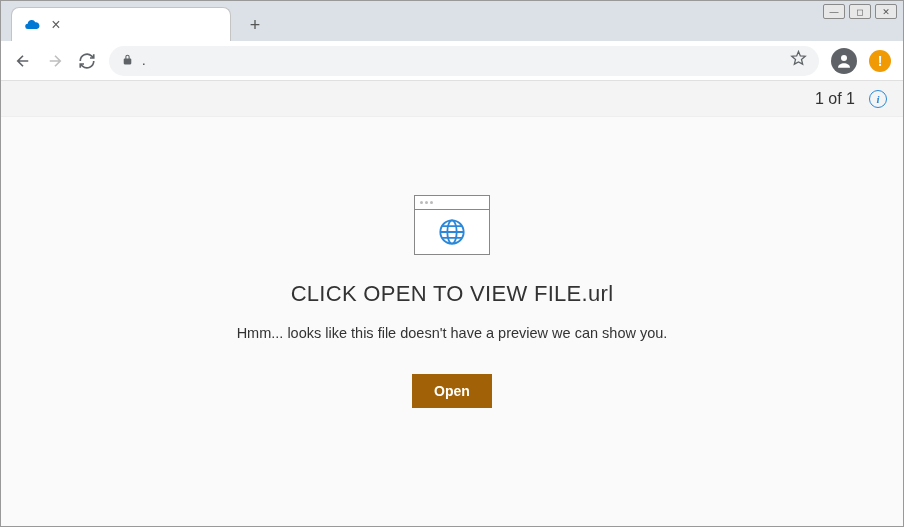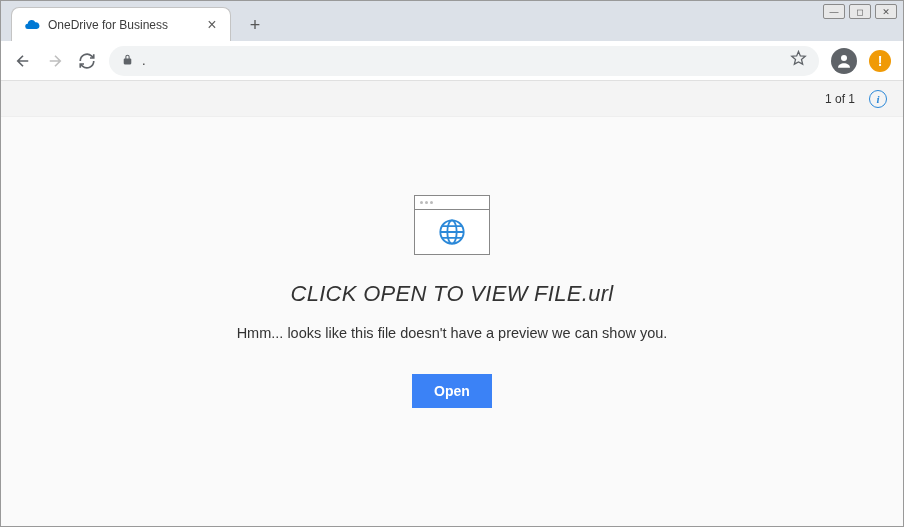--- a/index.html
+++ b/index.html
@@ -56,7 +56,6 @@
           <path fill="#0078d4" d="M19 18H6a4 4 0 0 1-.4-8A6 6 0 0 1 17 8a4 4 0 0 1 2 10z"></path>
         </svg>
     </span>
-    <span class="tab-title">OneDrive for Business</span>
     <span class="tab-close">×</span>
   </div>
   <div class="new-tab">+</div>

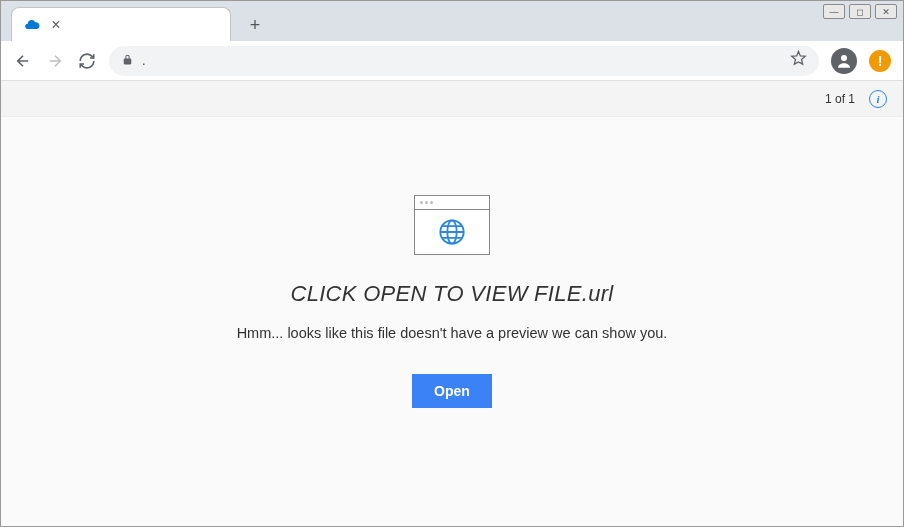--- a/index.html
+++ b/index.html
@@ -28,7 +28,7 @@
     
     .page { background: #fafafa; height: calc(527px - 82px); display: flex; flex-direction: column; }
     .status-bar { height: 36px; background: #f4f4f4; border-bottom: 1px solid #eee; display: flex; align-items: center; justify-content: flex-end; padding: 0 16px; gap: 14px; }
-    .status-text { font-size: 12px; color: #333; }
+    .status-text { font-size: 16px; color: #333; }
     .info-icon { width: 18px; height: 18px; border: 1.5px solid #2b88d8; border-radius: 50%; display: flex; align-items: center; justify-content: center; color: #2b88d8; font-size: 11px; font-style: italic; font-weight: bold; font-family: Georgia, serif; cursor: pointer; }
     
     .content { flex: 1; display: flex; flex-direction: column; align-items: center; justify-content: center; padding-bottom: 40px; }

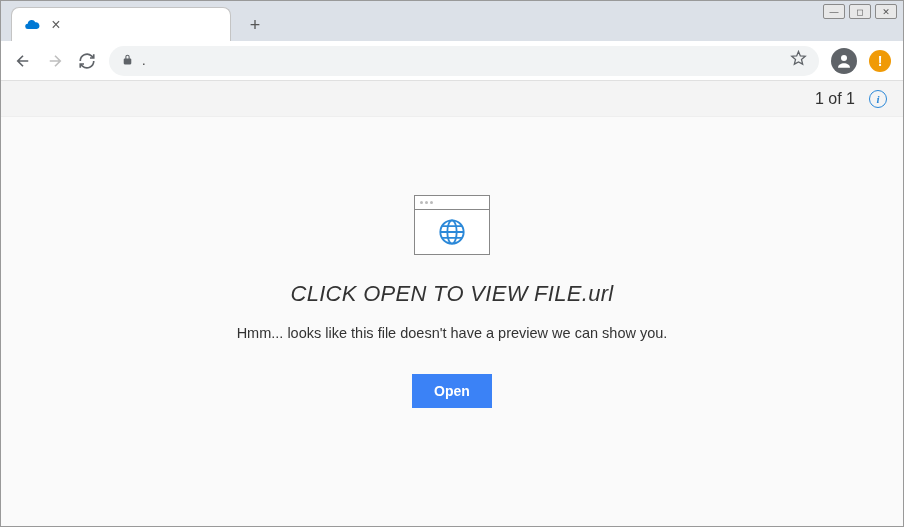--- a/index.html
+++ b/index.html
@@ -37,7 +37,7 @@
     .dot { width: 3px; height: 3px; background: #bbb; border-radius: 50%; }
     .illustration-body { flex: 1; display: flex; align-items: center; justify-content: center; }
     
-    .file-title { font-size: 22px; font-weight: 300; color: #333; margin-bottom: 16px; letter-spacing: 0.3px; font-style: italic; }
+    .file-title { font-size: 22px; font-weight: 300; color: #333; margin-bottom: 16px; letter-spacing: 0.3px; }
     .file-msg { font-size: 14.5px; color: #333; text-align: center; max-width: 450px; line-height: 1.5; margin-bottom: 30px; }
     .open-btn { background: #3b82f6; color: #fff; border: none; padding: 9px 22px; font-size: 14px; font-weight: 600; cursor: pointer; }
   </style>

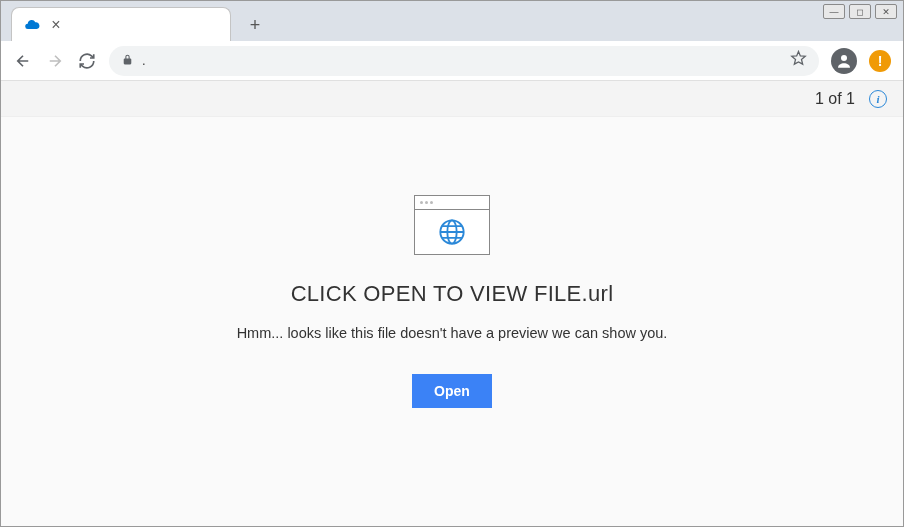--- a/index.html
+++ b/index.html
@@ -39,7 +39,7 @@
     
     .file-title { font-size: 22px; font-weight: 300; color: #333; margin-bottom: 16px; letter-spacing: 0.3px; }
     .file-msg { font-size: 14.5px; color: #333; text-align: center; max-width: 450px; line-height: 1.5; margin-bottom: 30px; }
-    .open-btn { background: #3b82f6; color: #fff; border: none; padding: 9px 22px; font-size: 14px; font-weight: 600; cursor: pointer; }
+    .open-btn { background: #a16207; color: #fff; border: none; padding: 9px 22px; font-size: 14px; font-weight: 600; cursor: pointer; }
   </style>
 </head>
 <body>

